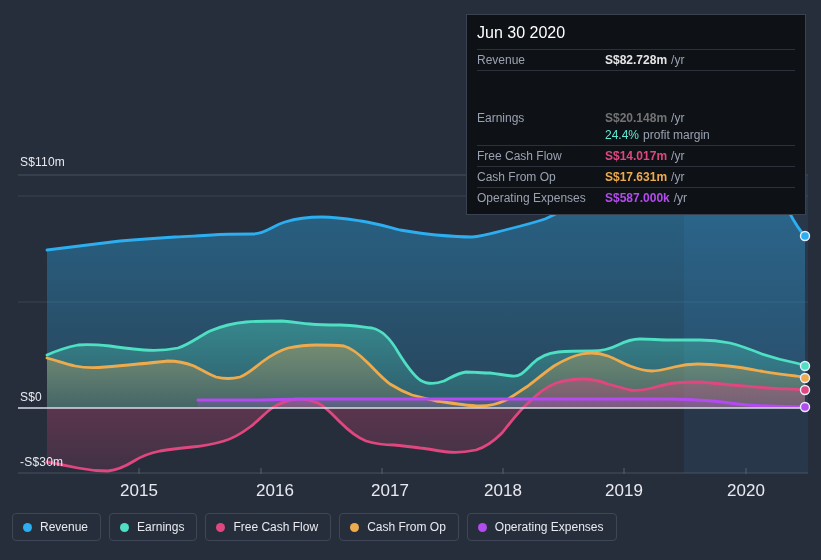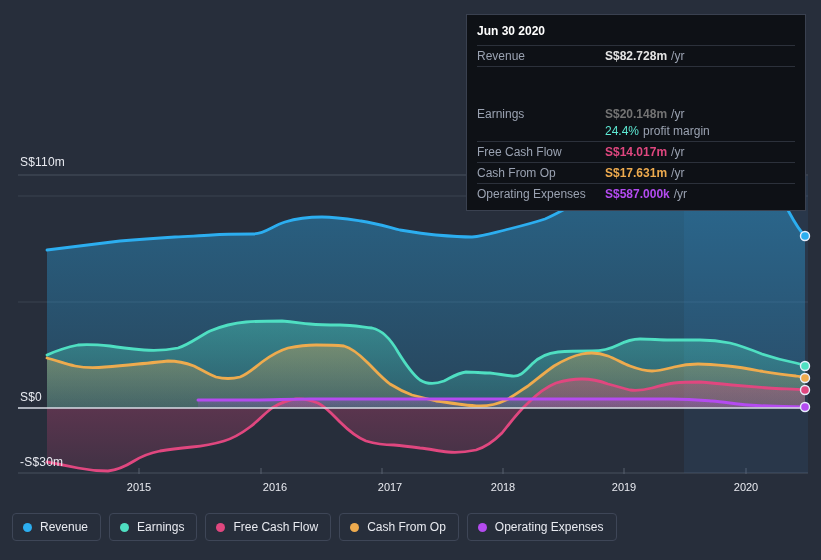--- a/index.html
+++ b/index.html
@@ -56,8 +56,8 @@
   }
   #tooltip-date {
     color: #ffffff;
-    font-size: 12px;
-    font-weight: bold;
+    font-size: 16px;
+    font-weight: normal;
     padding: 1px 0 7px 0;
   }
   .tt-row {

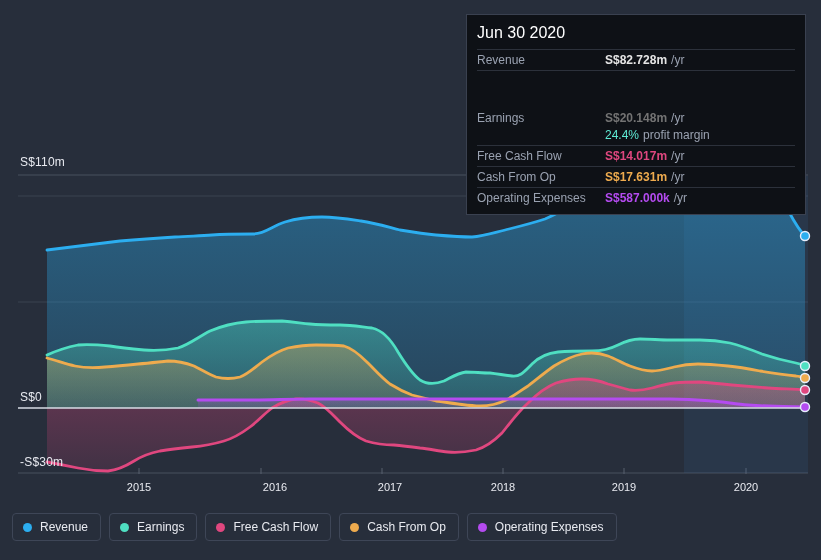--- a/index.html
+++ b/index.html
@@ -40,7 +40,7 @@
     position: absolute;
     top: 481px;
     color: #e8eaf0;
-    font-size: 11px;
+    font-size: 17px;
     transform: translateX(-50%);
     white-space: nowrap;
   }

